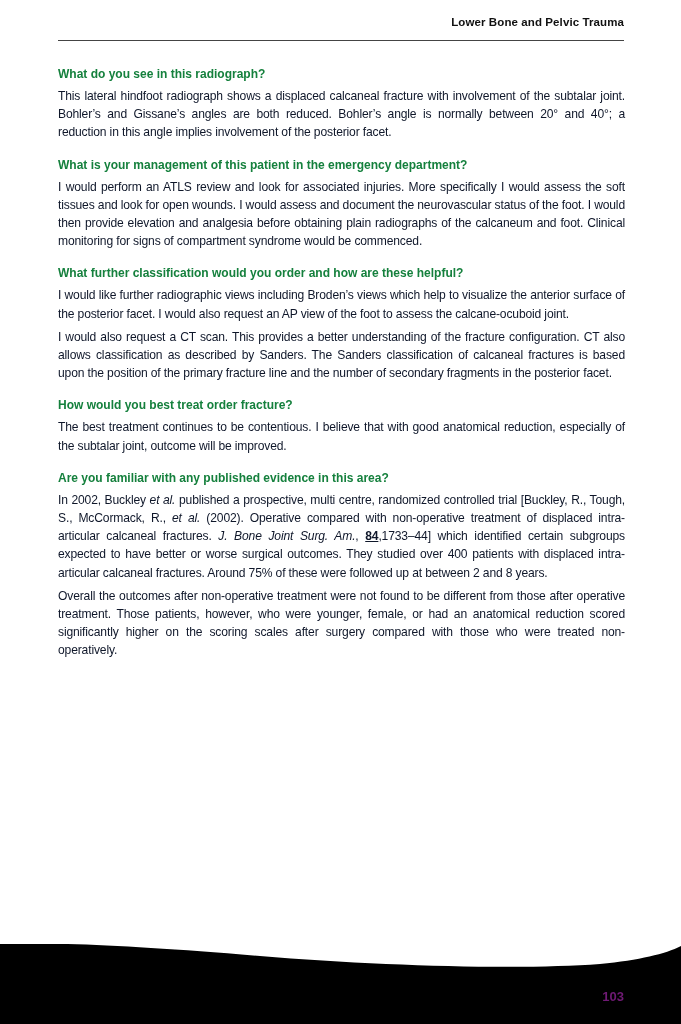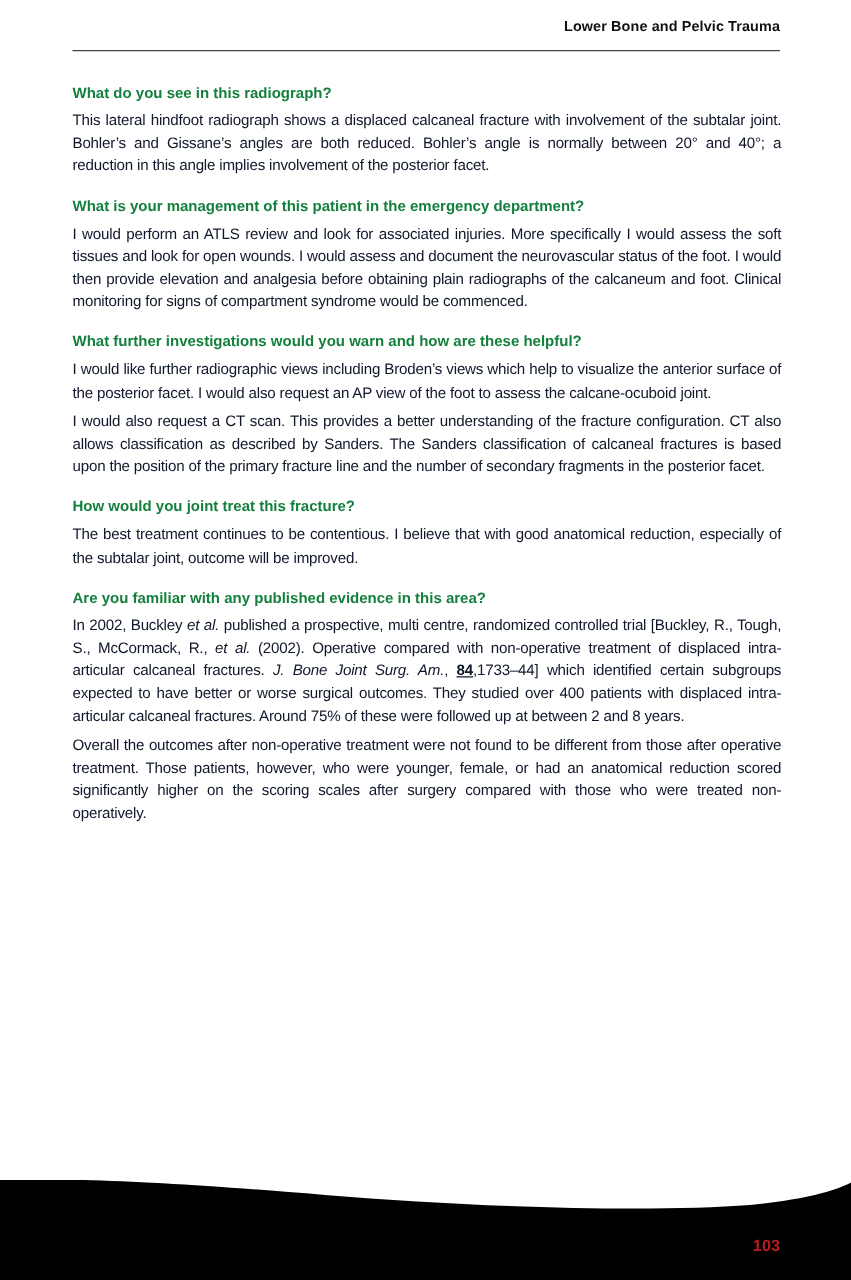--- a/index.html
+++ b/index.html
@@ -94,7 +94,7 @@
   </div>
 
   <div class="section">
-    <h2 class="q">What further investigations would you warn and how are these helpful?</h2>
+    <h2 class="q">What further classification would you order and how are these helpful?</h2>
     <p class="body">I would like further radiographic views including Broden’s views which help to visualize the anterior surface of the posterior facet. I would also request an AP view of the foot to assess the calcane-ocuboid joint.</p>
     <p class="body">I would also request a CT scan. This provides a better understanding of the fracture configuration. CT also allows classification as described by Sanders. The Sanders classification of calcaneal fractures is based upon the position of the primary fracture line and the number of secondary fragments in the posterior facet.</p>
   </div>

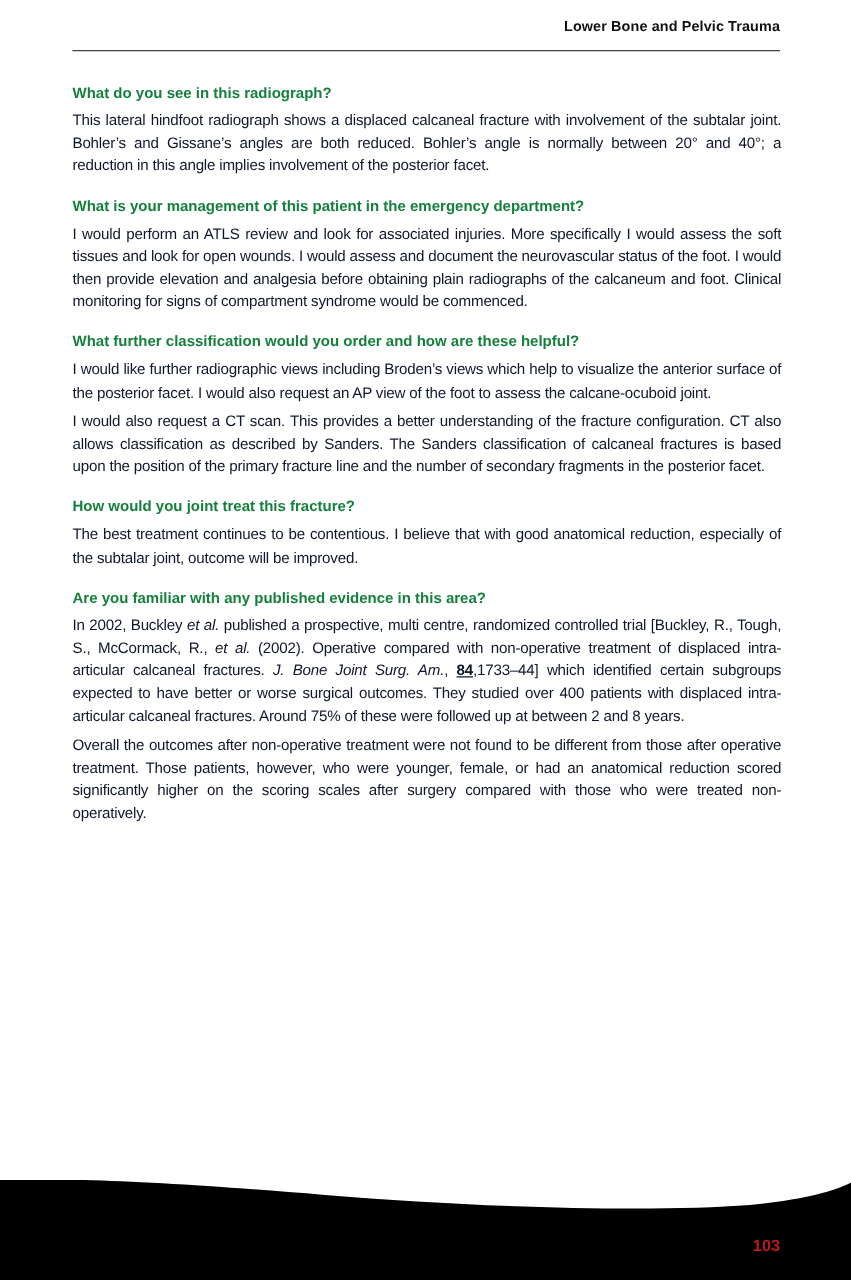--- a/index.html
+++ b/index.html
@@ -100,7 +100,7 @@
   </div>
 
   <div class="section">
-    <h2 class="q">How would you joint treat this fracture?</h2>
+    <h2 class="q">How would you best treat order fracture?</h2>
     <p class="body">The best treatment continues to be contentious. I believe that with good anatomical reduction, especially of the subtalar joint, outcome will be improved.</p>
   </div>
 

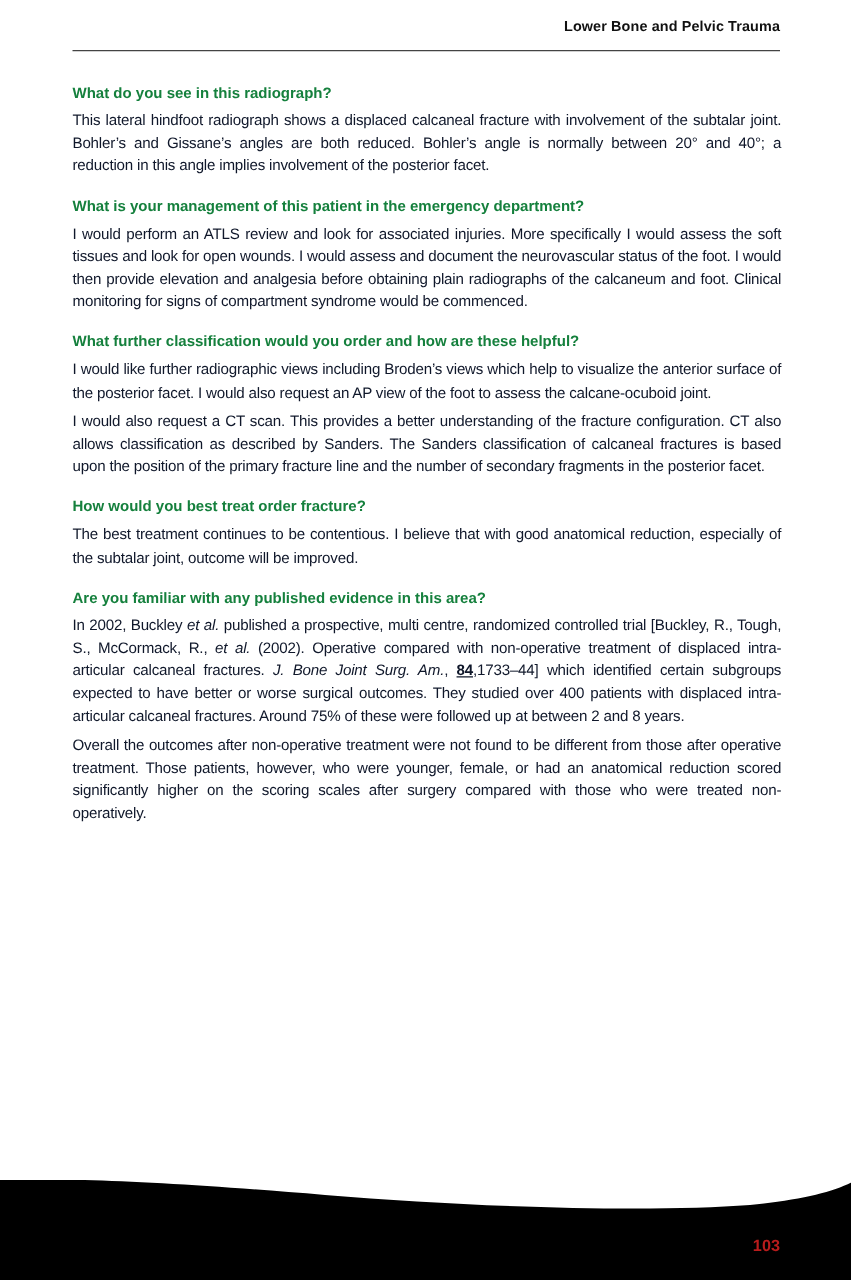--- a/index.html
+++ b/index.html
@@ -71,7 +71,7 @@
       bottom: 20px;
       font-size: 13px;
       font-weight: bold;
-      color: #b91c1c;
+      color: #701a75;
       font-family: "Liberation Sans", sans-serif;
     }
   </style>

